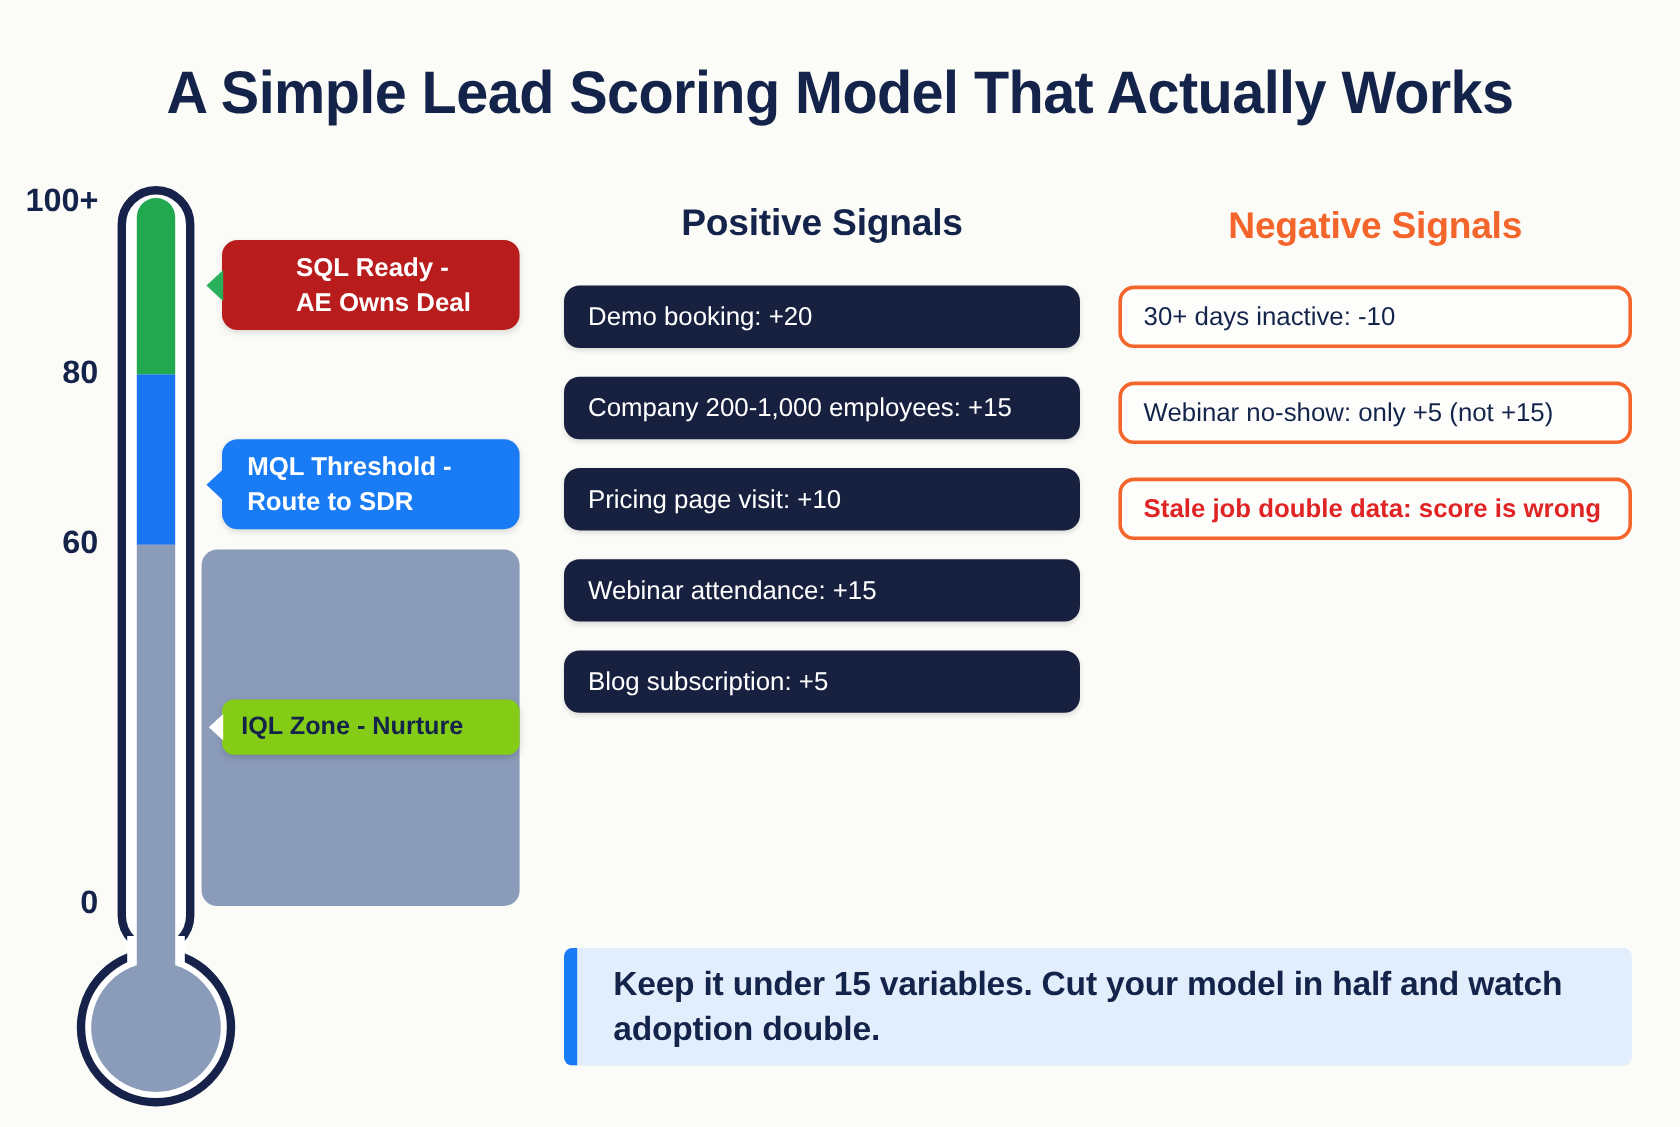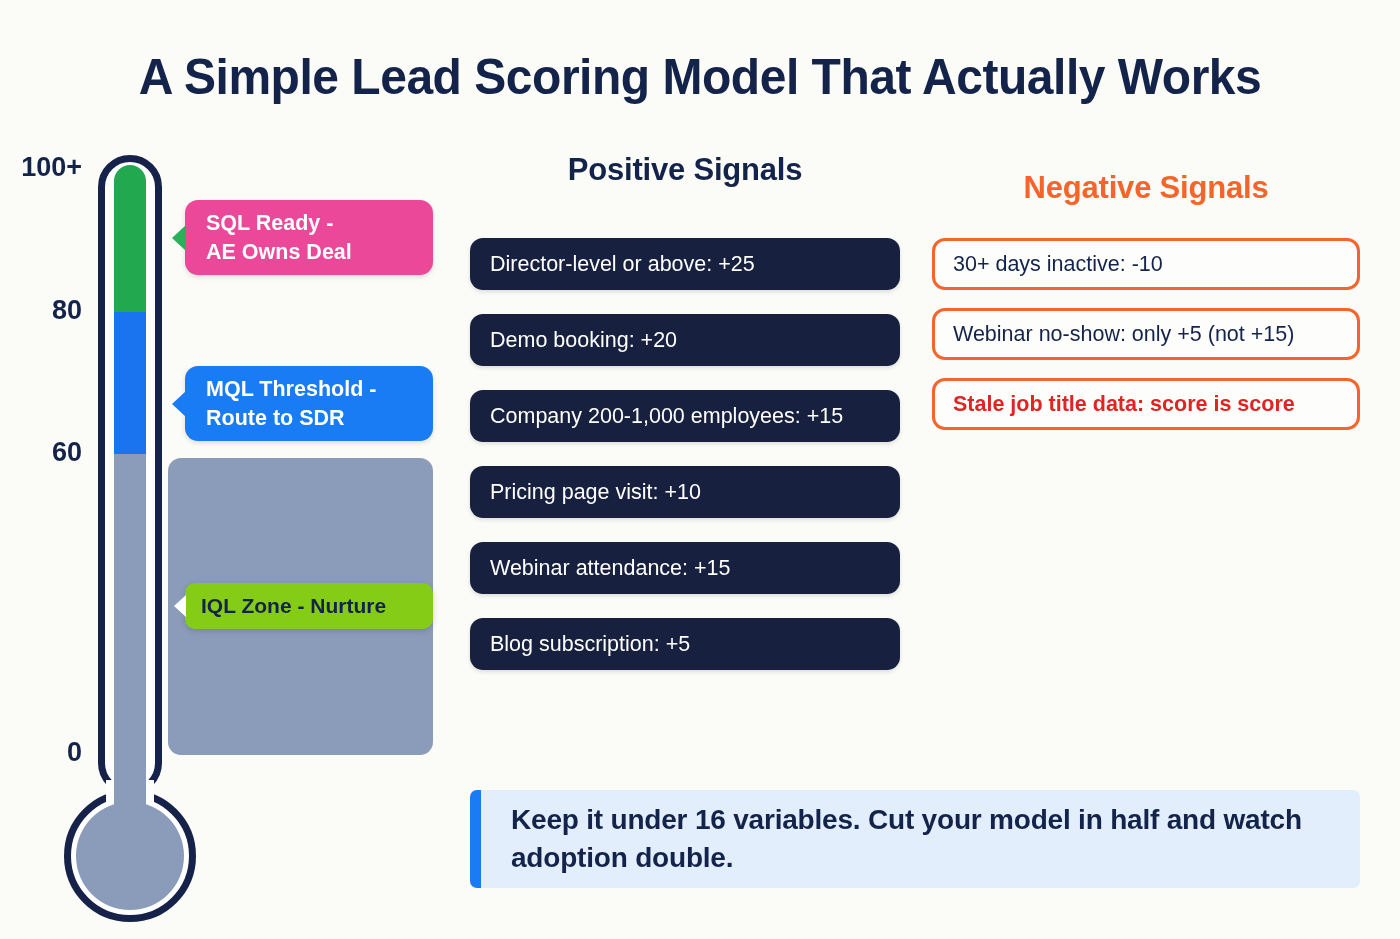--- a/index.html
+++ b/index.html
@@ -232,7 +232,7 @@
   }
   .col-head-pos {
     left: 470px;
-    top: 152px;
+    top: 168px;
     width: 430px;
     color: #13234a;
   }

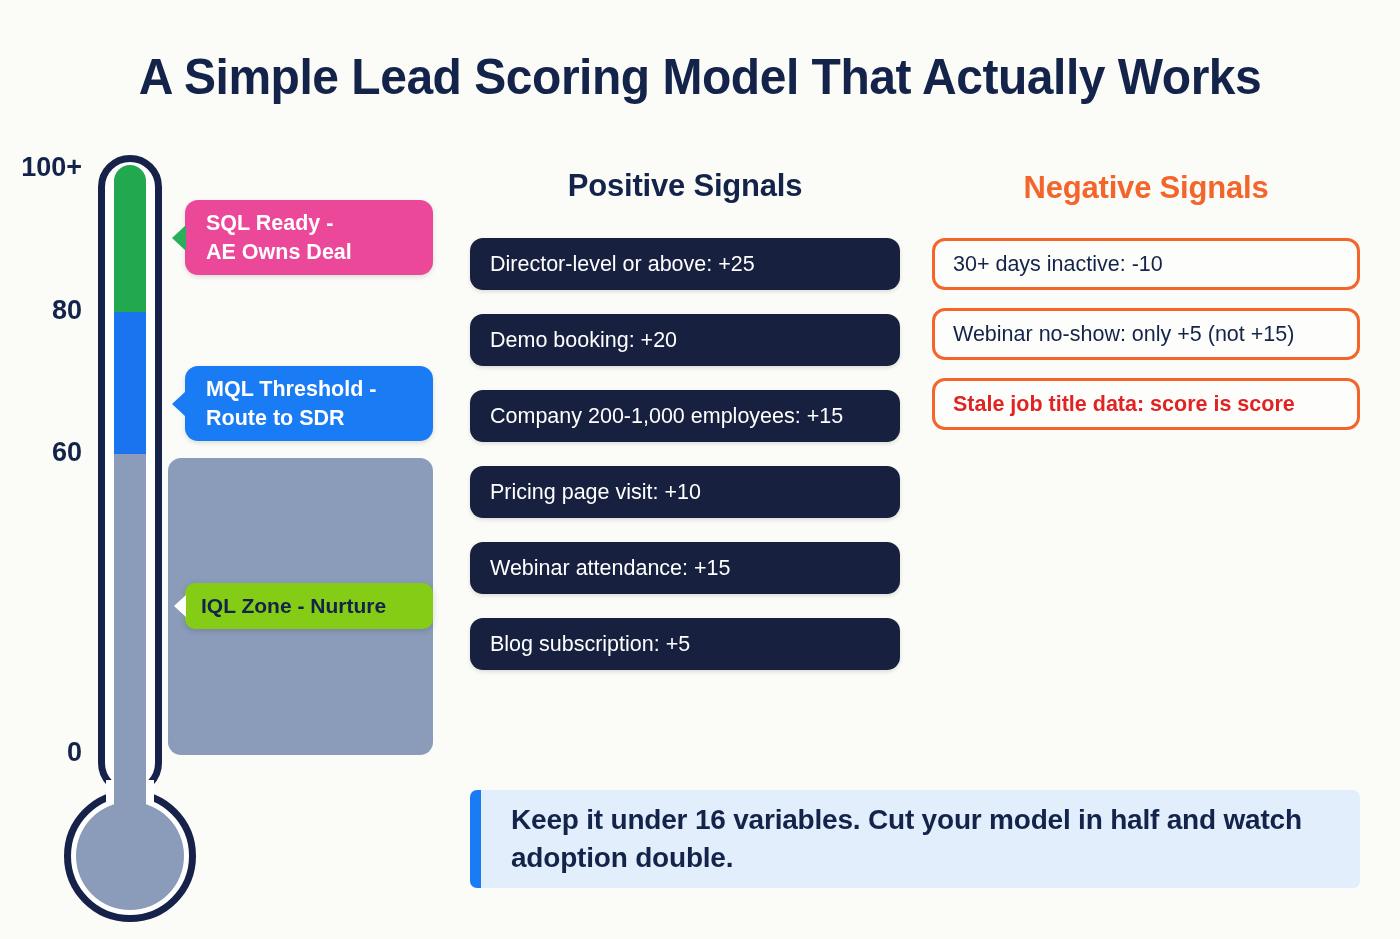--- a/index.html
+++ b/index.html
@@ -168,10 +168,11 @@
     top: 200px;
     width: 248px;
     height: 75px;
-    background: #ec4899;
+    background: #b91c1c;
     border-radius: 13px;
     padding: 0 0 0 21px;
     box-shadow: 0 2px 5px rgba(0,0,0,0.13);
+    justify-content: center;
   }
   .callout-green .ctext { color: #ffffff; }
   .callout-green .tail { border-right: 14px solid #2ab05a; }

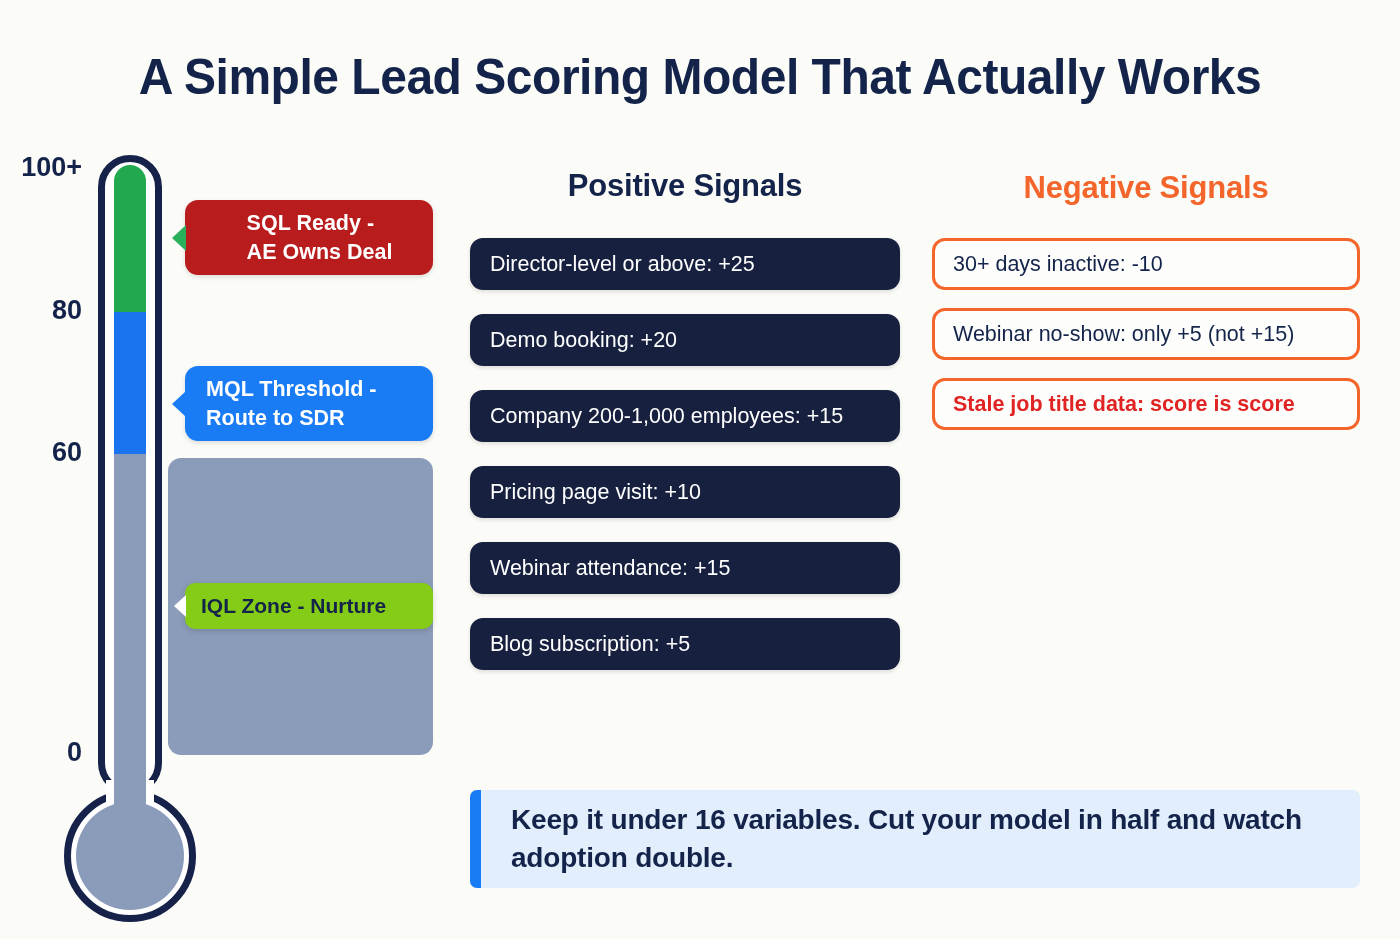--- a/index.html
+++ b/index.html
@@ -373,9 +373,6 @@
 
   <div class="pos-list">
     <div class="pos-pill">
-      <span>Director-level or above: +25</span>
-    </div>
-    <div class="pos-pill">
       <span>Demo booking: +20</span>
     </div>
     <div class="pos-pill">

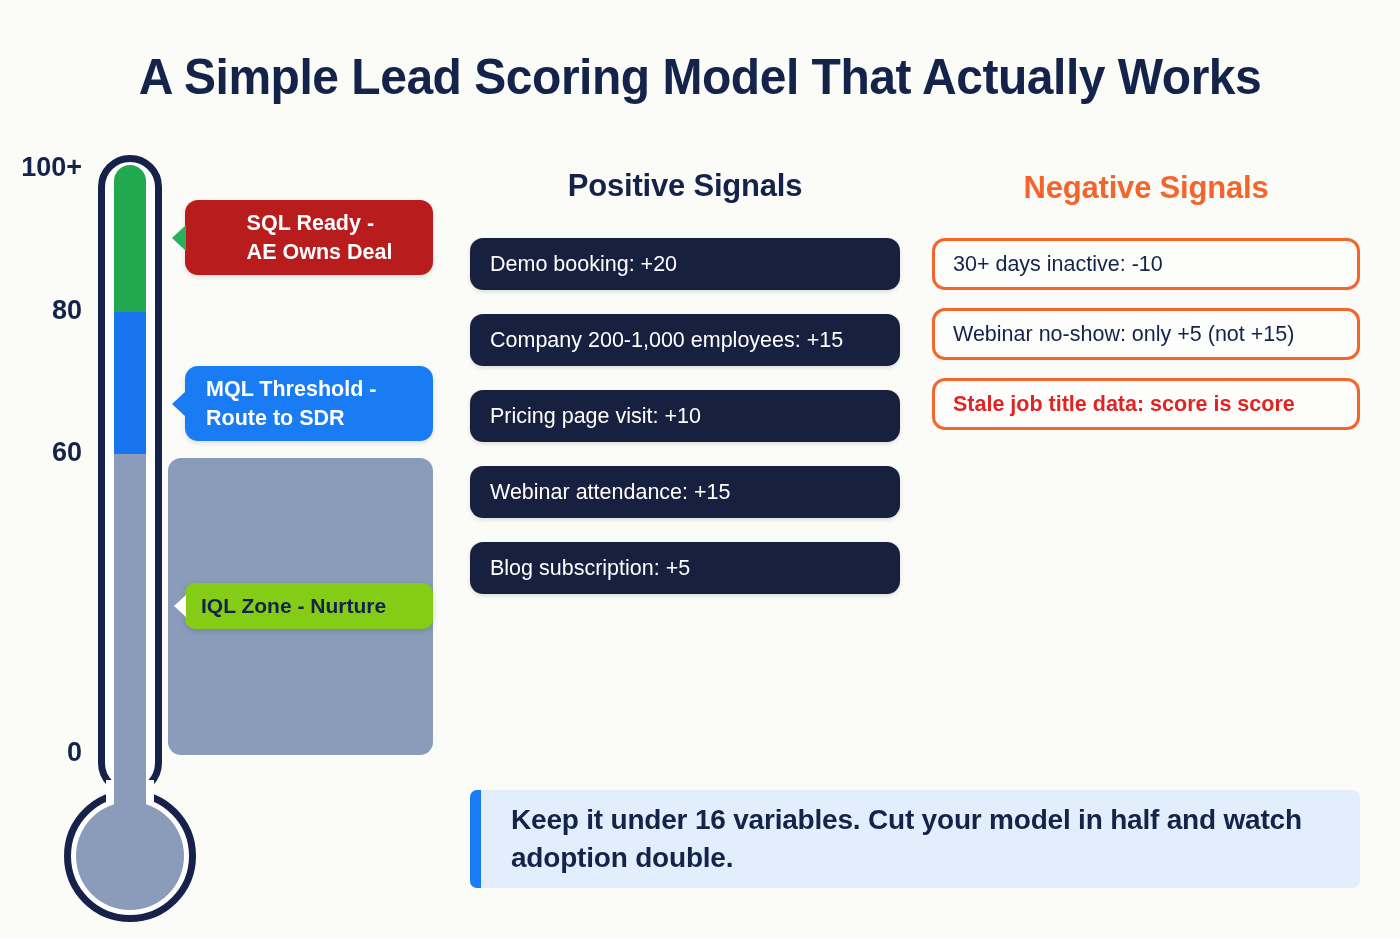--- a/index.html
+++ b/index.html
@@ -277,7 +277,7 @@
   .neg-pill {
     width: 428px;
     height: 52px;
-    margin-bottom: 18px;
+    margin-bottom: 28px;
     background: #fdfdfb;
     border: 3.5px solid #f4652b;
     border-radius: 13px;

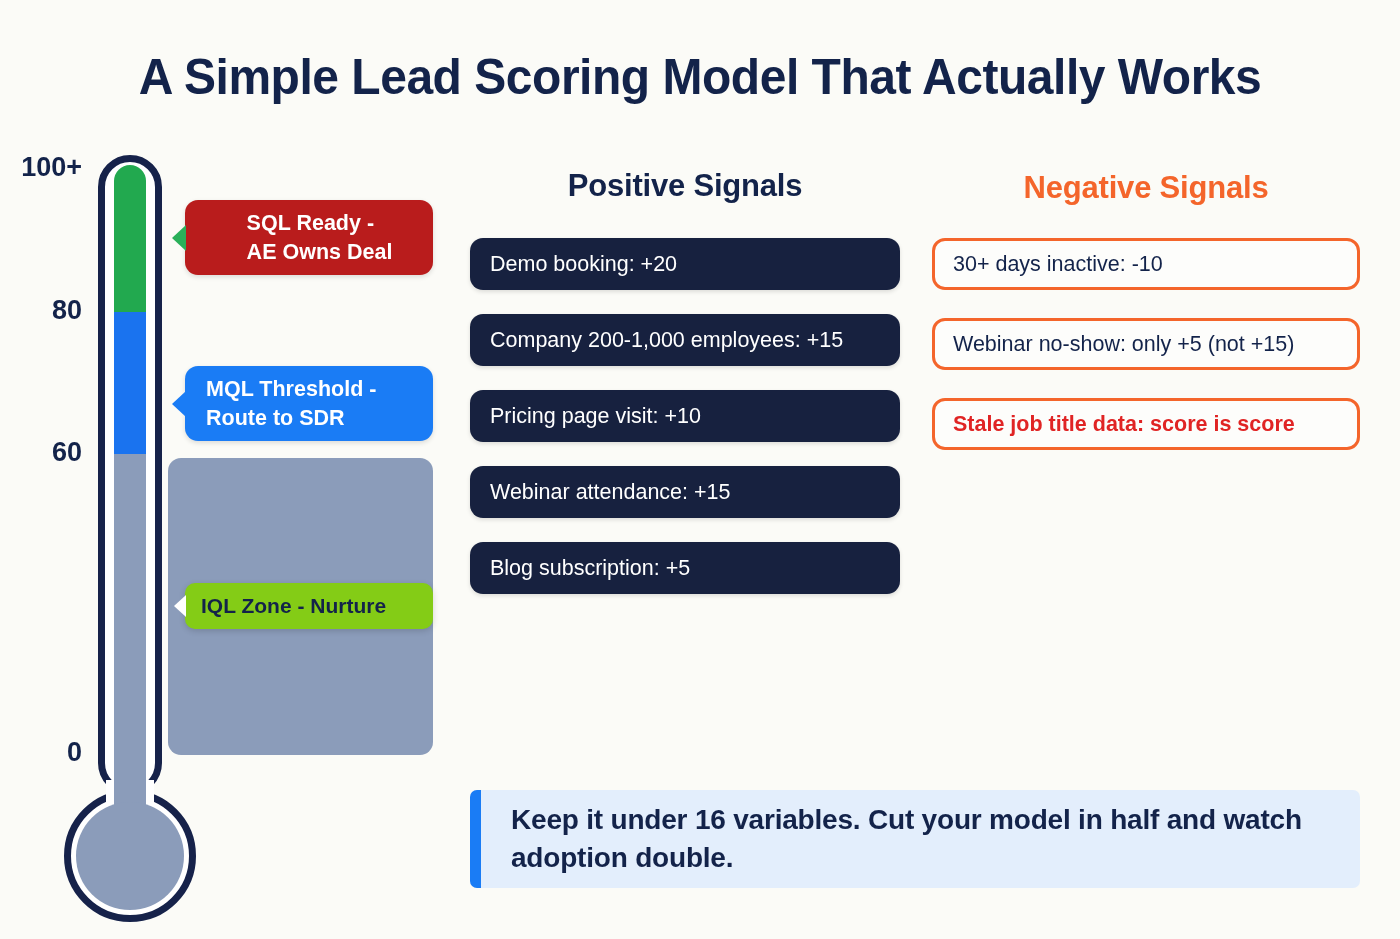--- a/index.html
+++ b/index.html
@@ -397,7 +397,7 @@
       <span>Webinar no-show: only +5 (not +15)</span>
     </div>
     <div class="neg-pill alert">
-      <span>Stale job title data: score is score</span>
+      <span>Stale job double data: score is wrong</span>
     </div>
   </div>
 

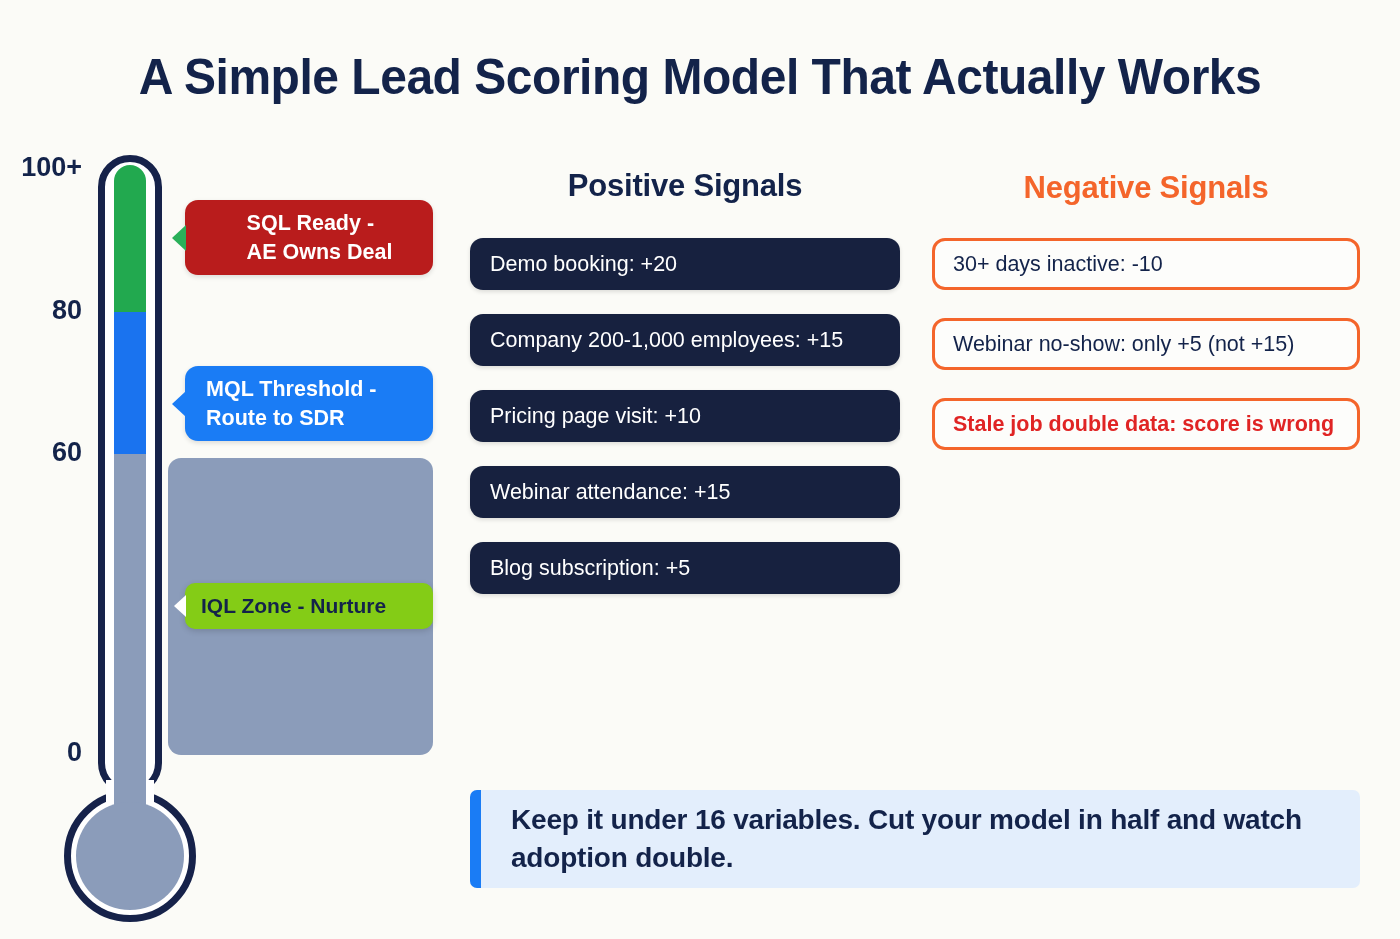--- a/index.html
+++ b/index.html
@@ -403,7 +403,7 @@
 
   <div class="bottom-note">
     <div class="bottom-bar"></div>
-    <div class="bottom-text">Keep it under 16 variables. Cut your model in half and watch adoption double.</div>
+    <div class="bottom-text">Keep it under 15 variables. Cut your model in half and watch adoption double.</div>
   </div>
 
 </div>

